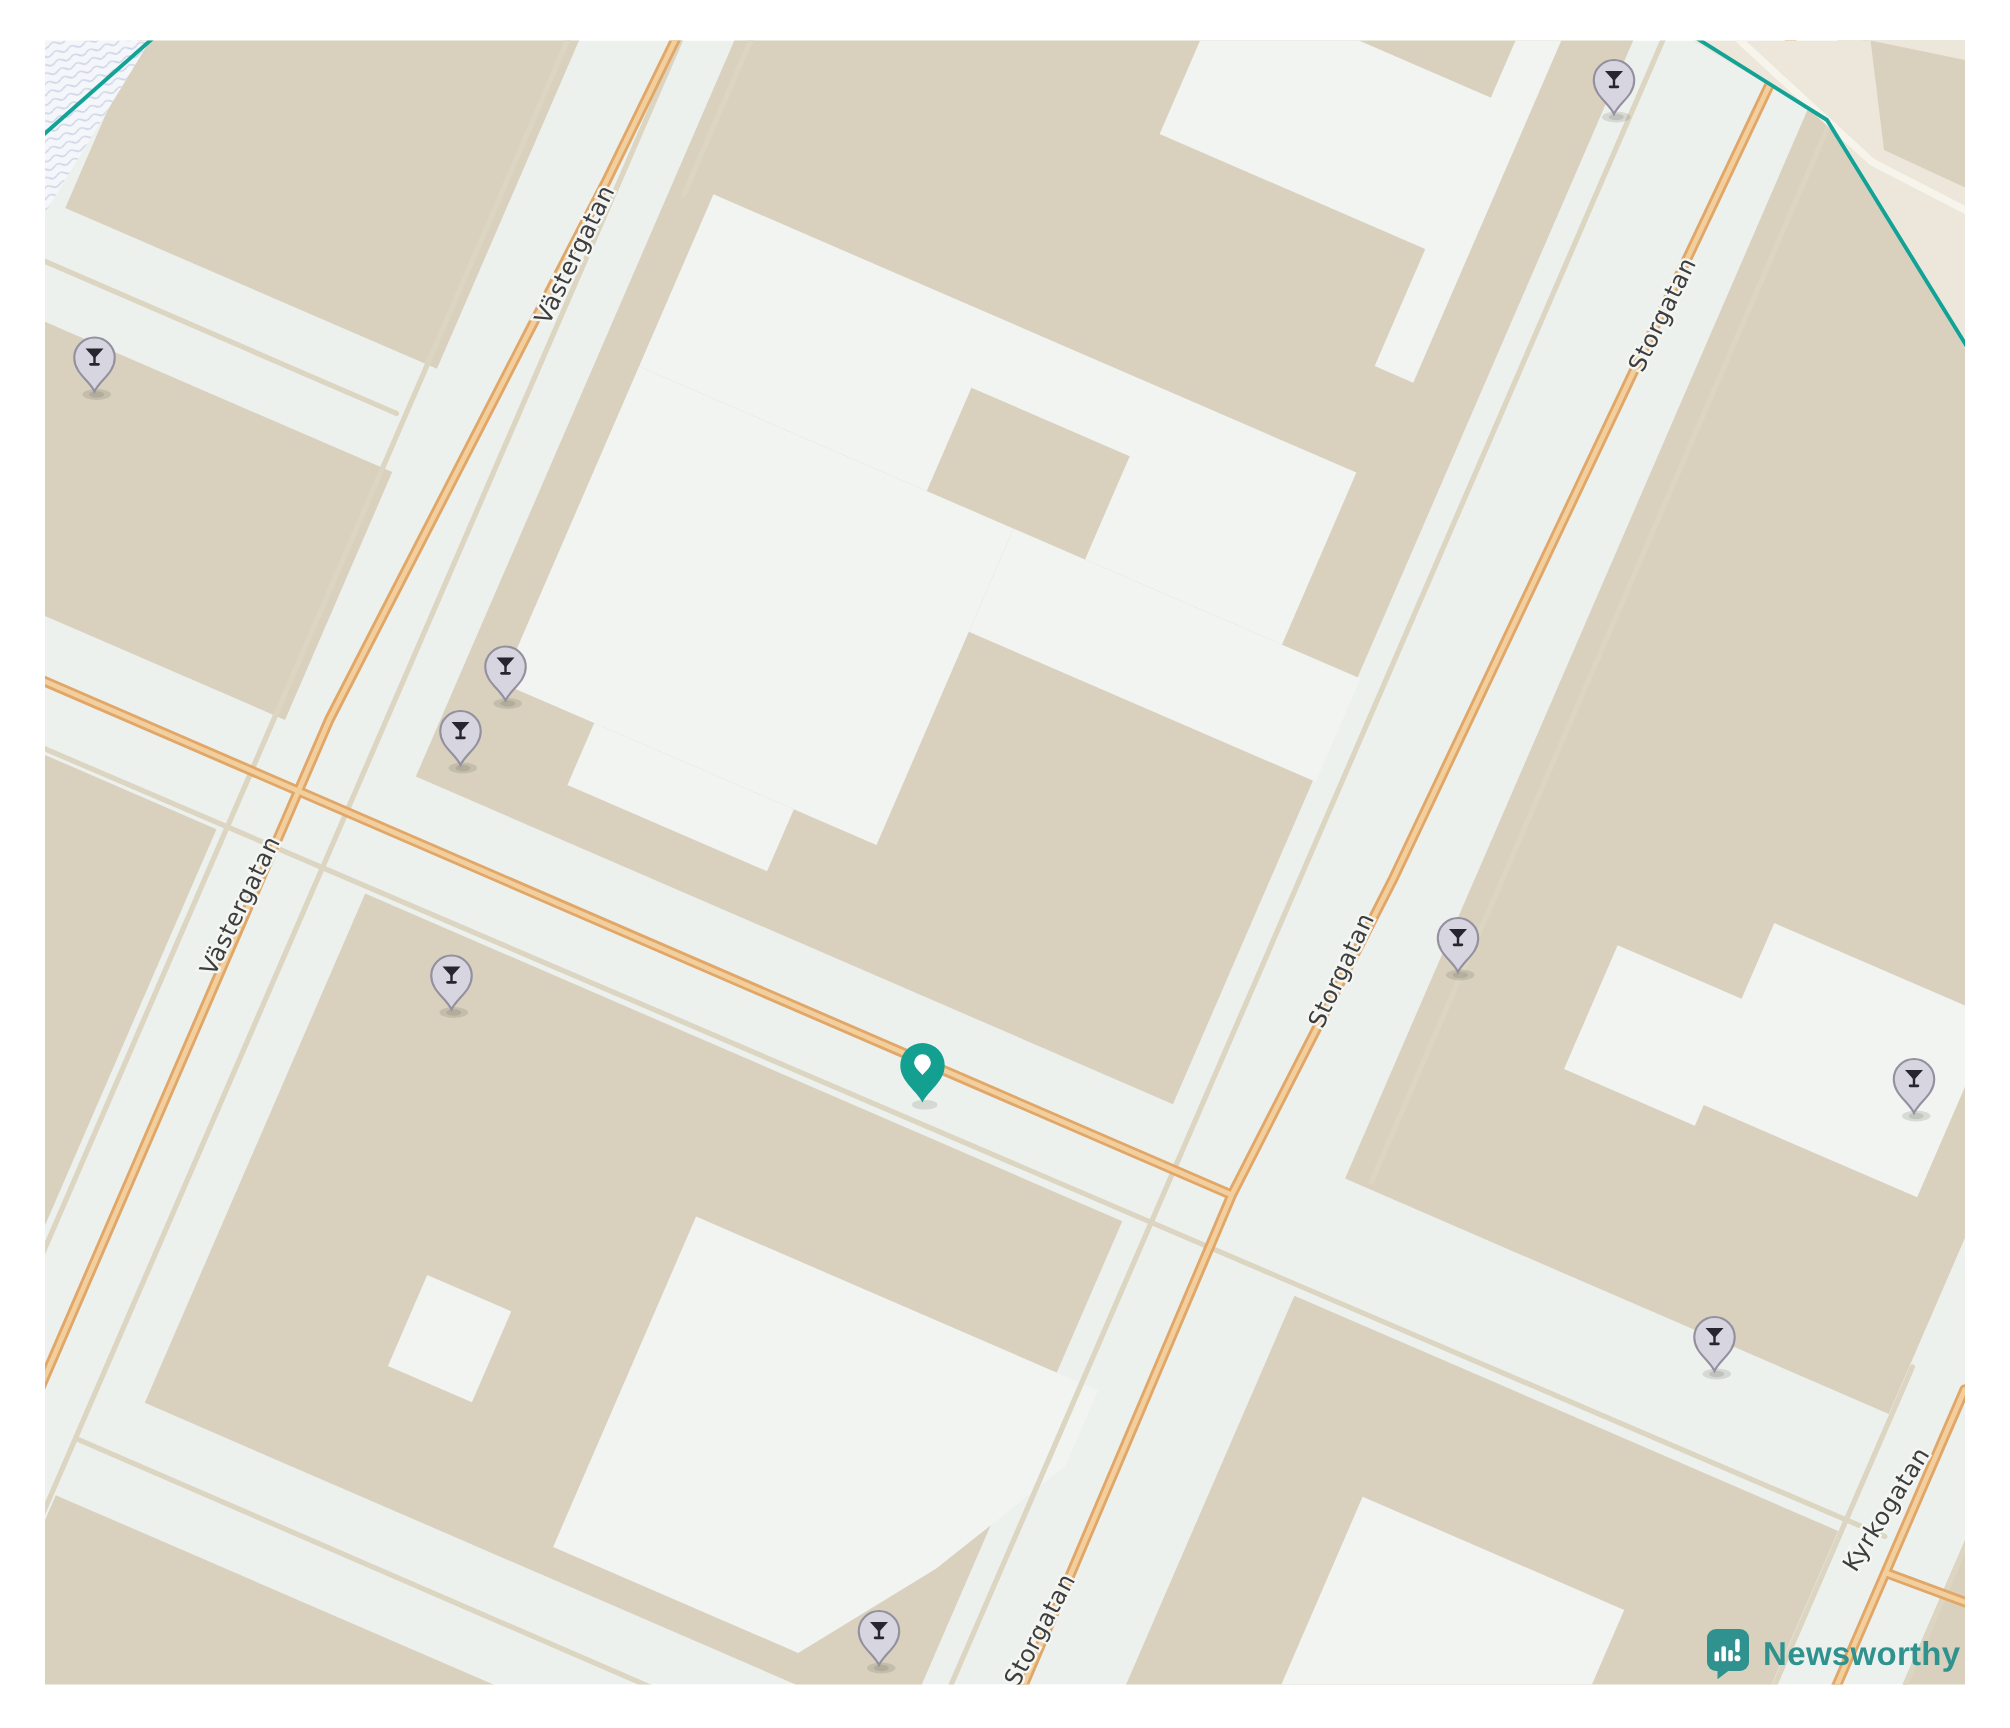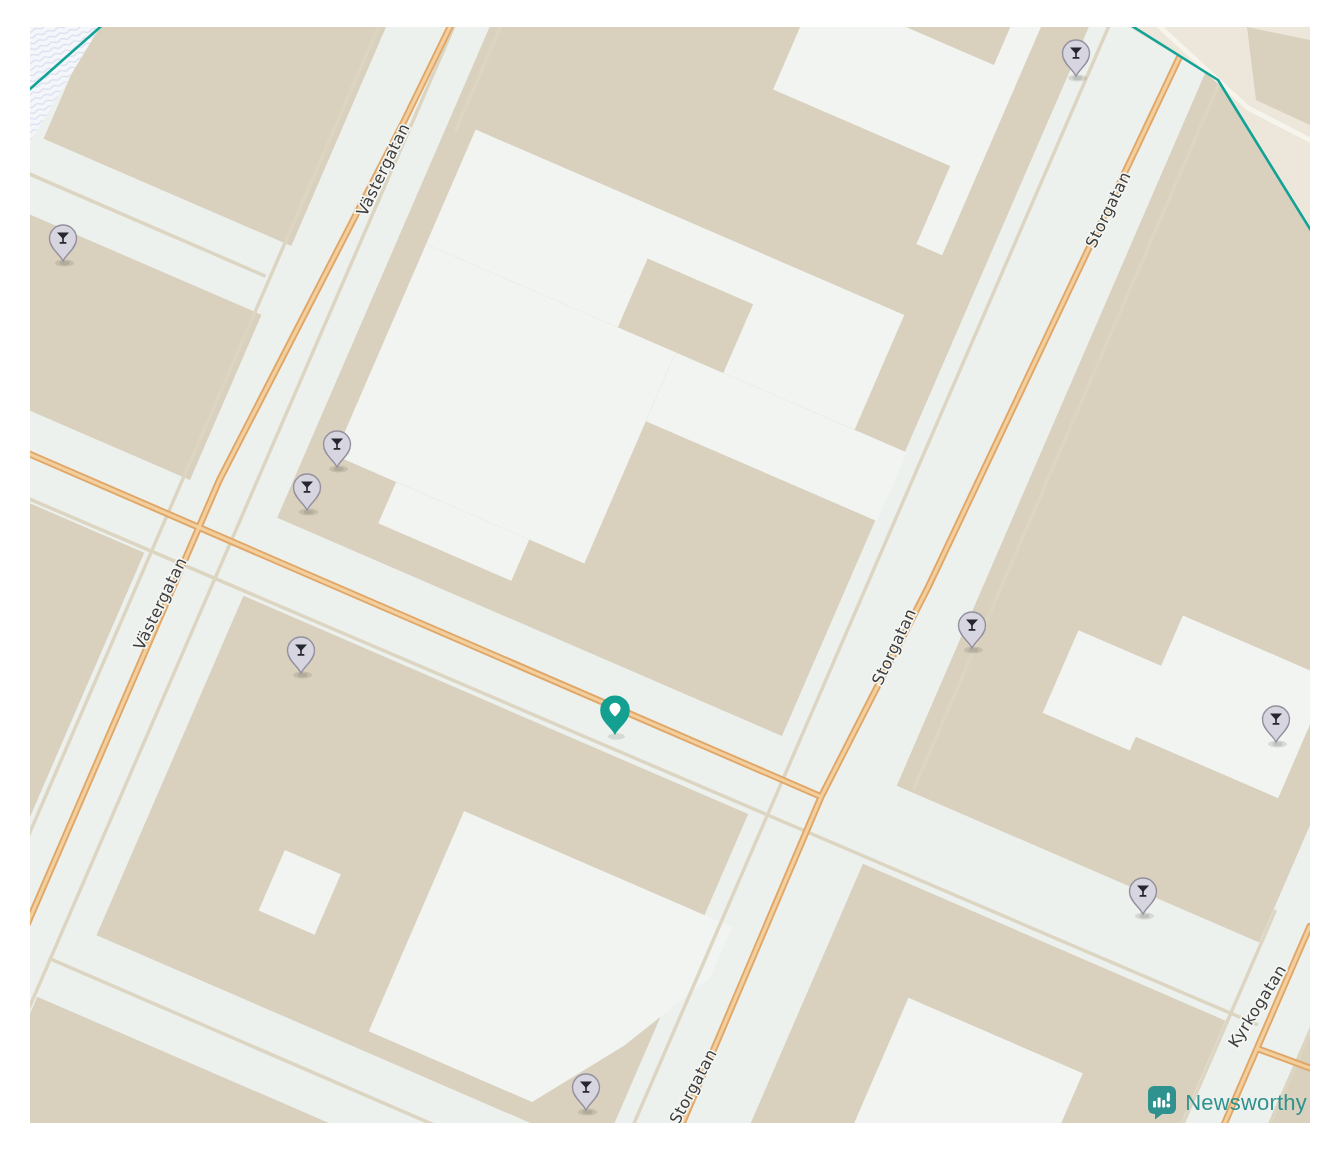--- a/index.html
+++ b/index.html
@@ -23,7 +23,7 @@
   .pinbody{fill:var(--c-pin);stroke:var(--c-pinstroke);stroke-width:1.4;}
   .pinglyph path,.pinglyph rect{fill:var(--c-glyph);}
   .logo{position:absolute;right:33px;bottom:32px;display:flex;align-items:center;gap:8px;
-        font-size:22px;font-weight:400;color:var(--c-logo);letter-spacing:.2px;}
+        font-size:22px;font-weight:700;color:var(--c-logo);letter-spacing:.2px;}
   .logo svg{flex:0 0 auto;}
 </style>
 </head>

